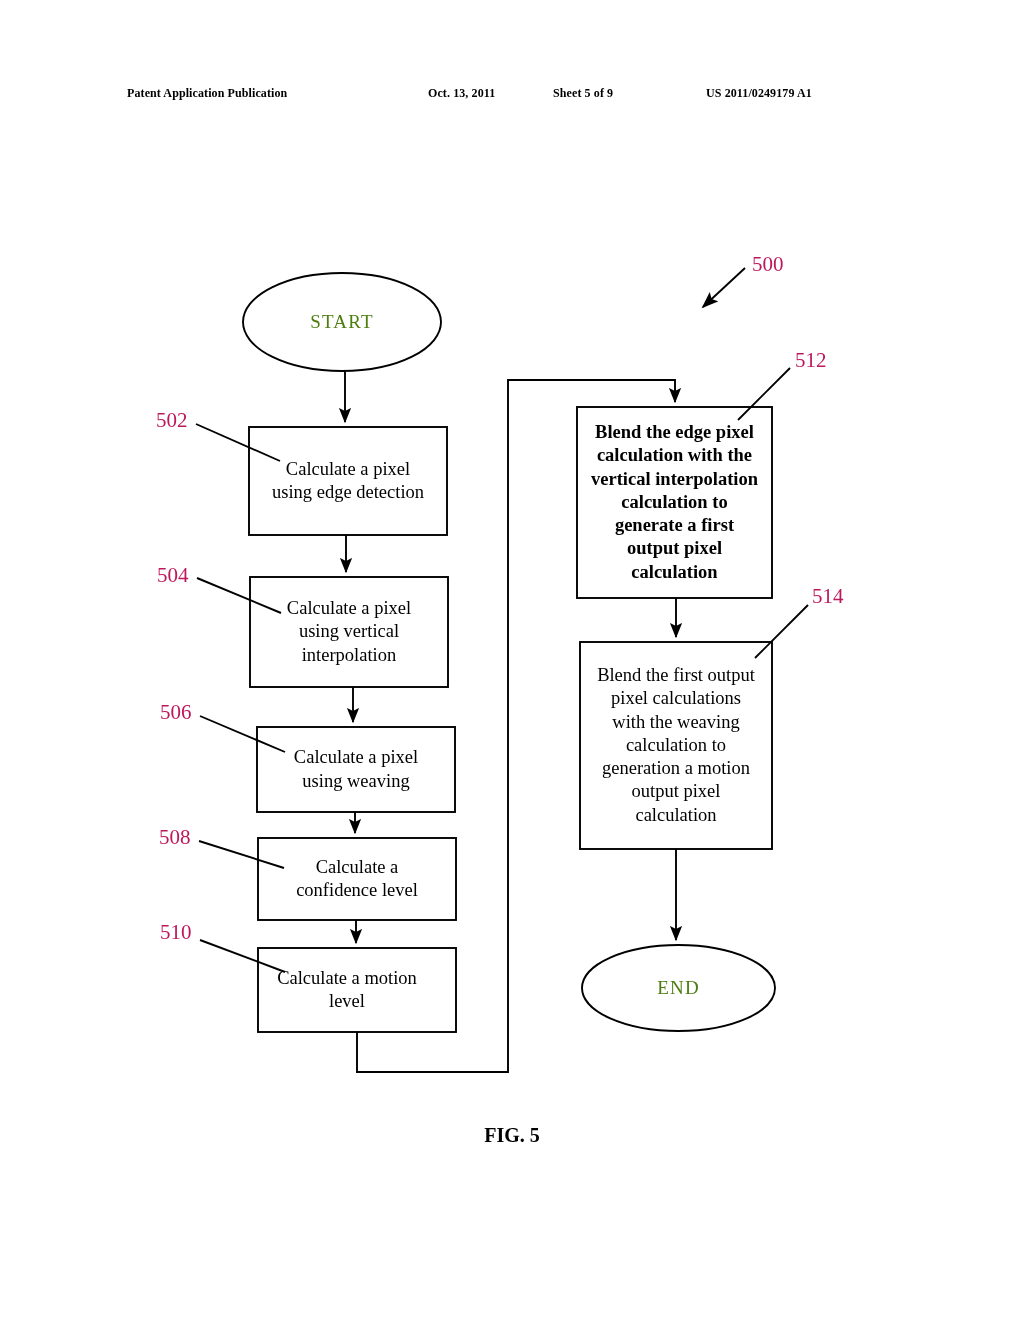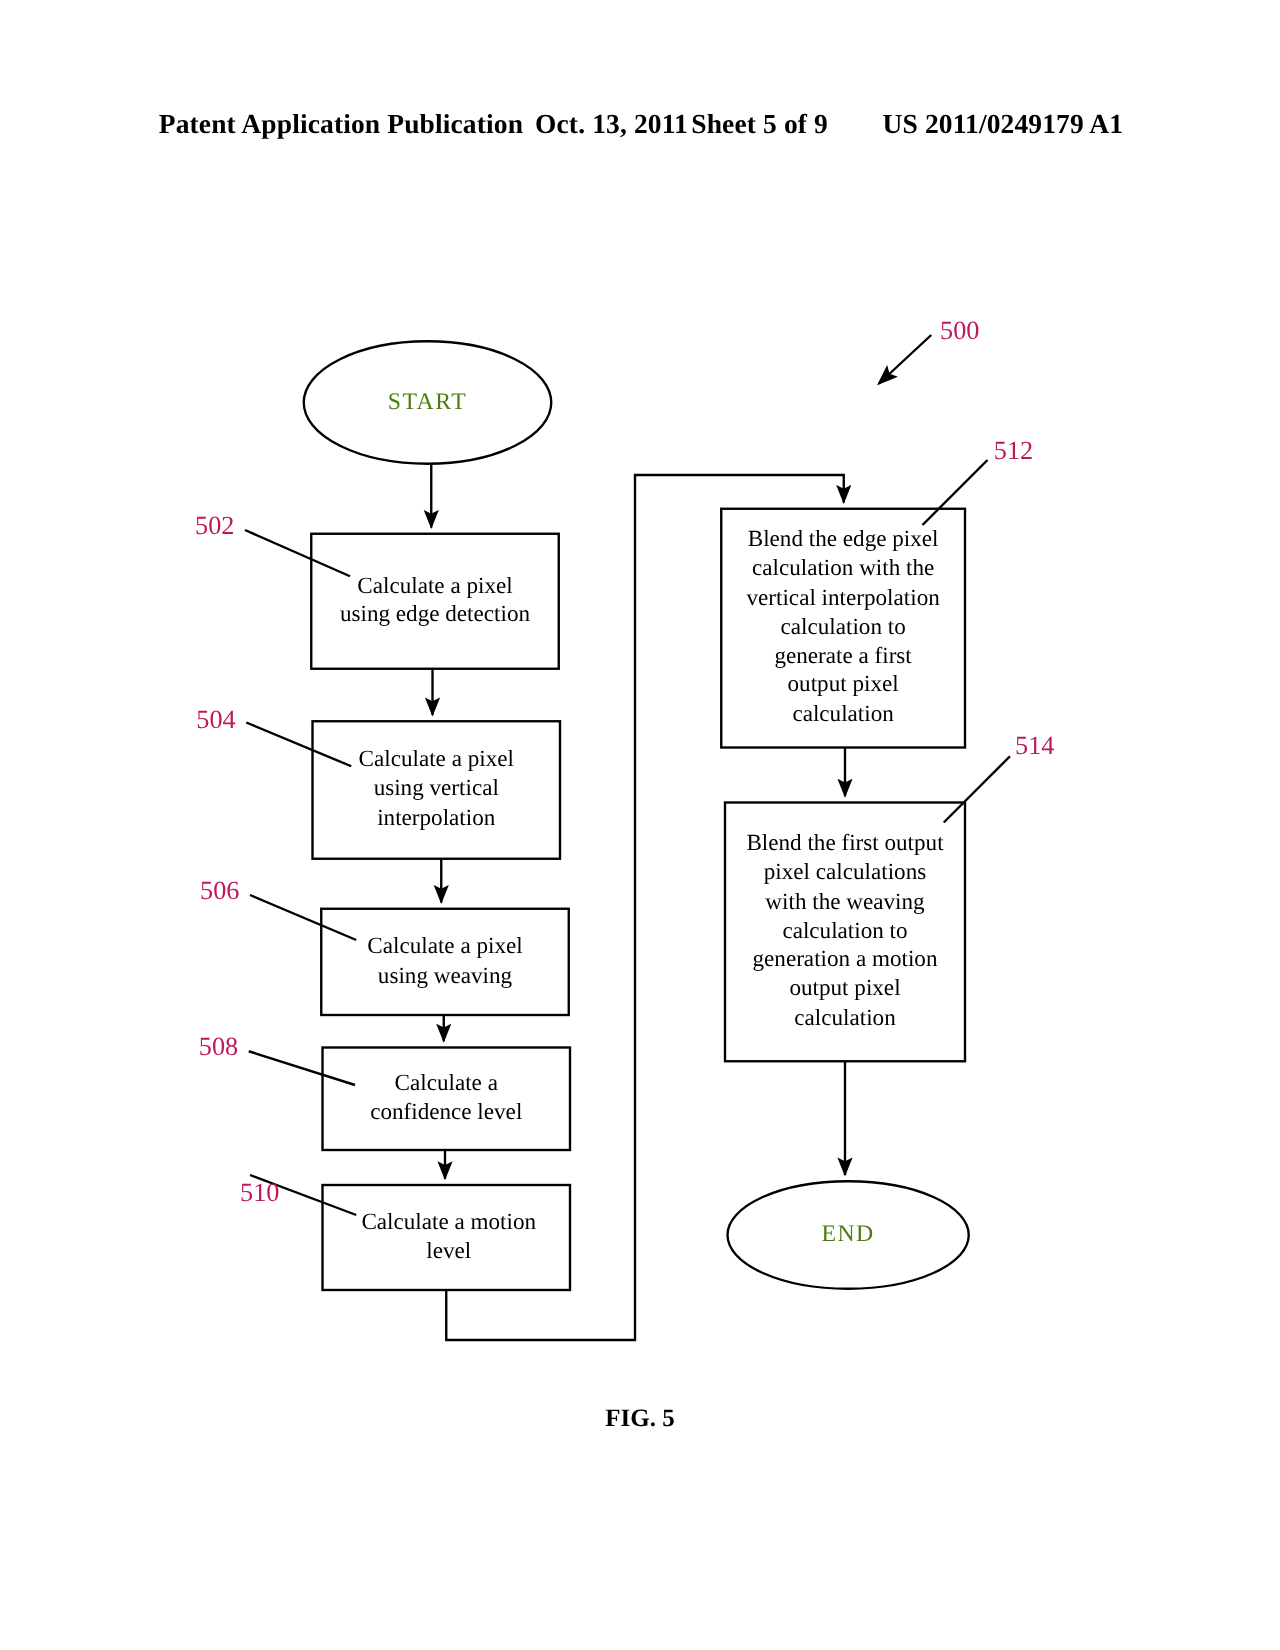--- a/index.html
+++ b/index.html
@@ -24,7 +24,7 @@
     top: 86px;
     font-family: "Liberation Serif", "DejaVu Serif", serif;
     font-weight: bold;
-    font-size: 22px;
+    font-size: 12px;
     letter-spacing: 0.1px;
     white-space: nowrap;
     color: #000;

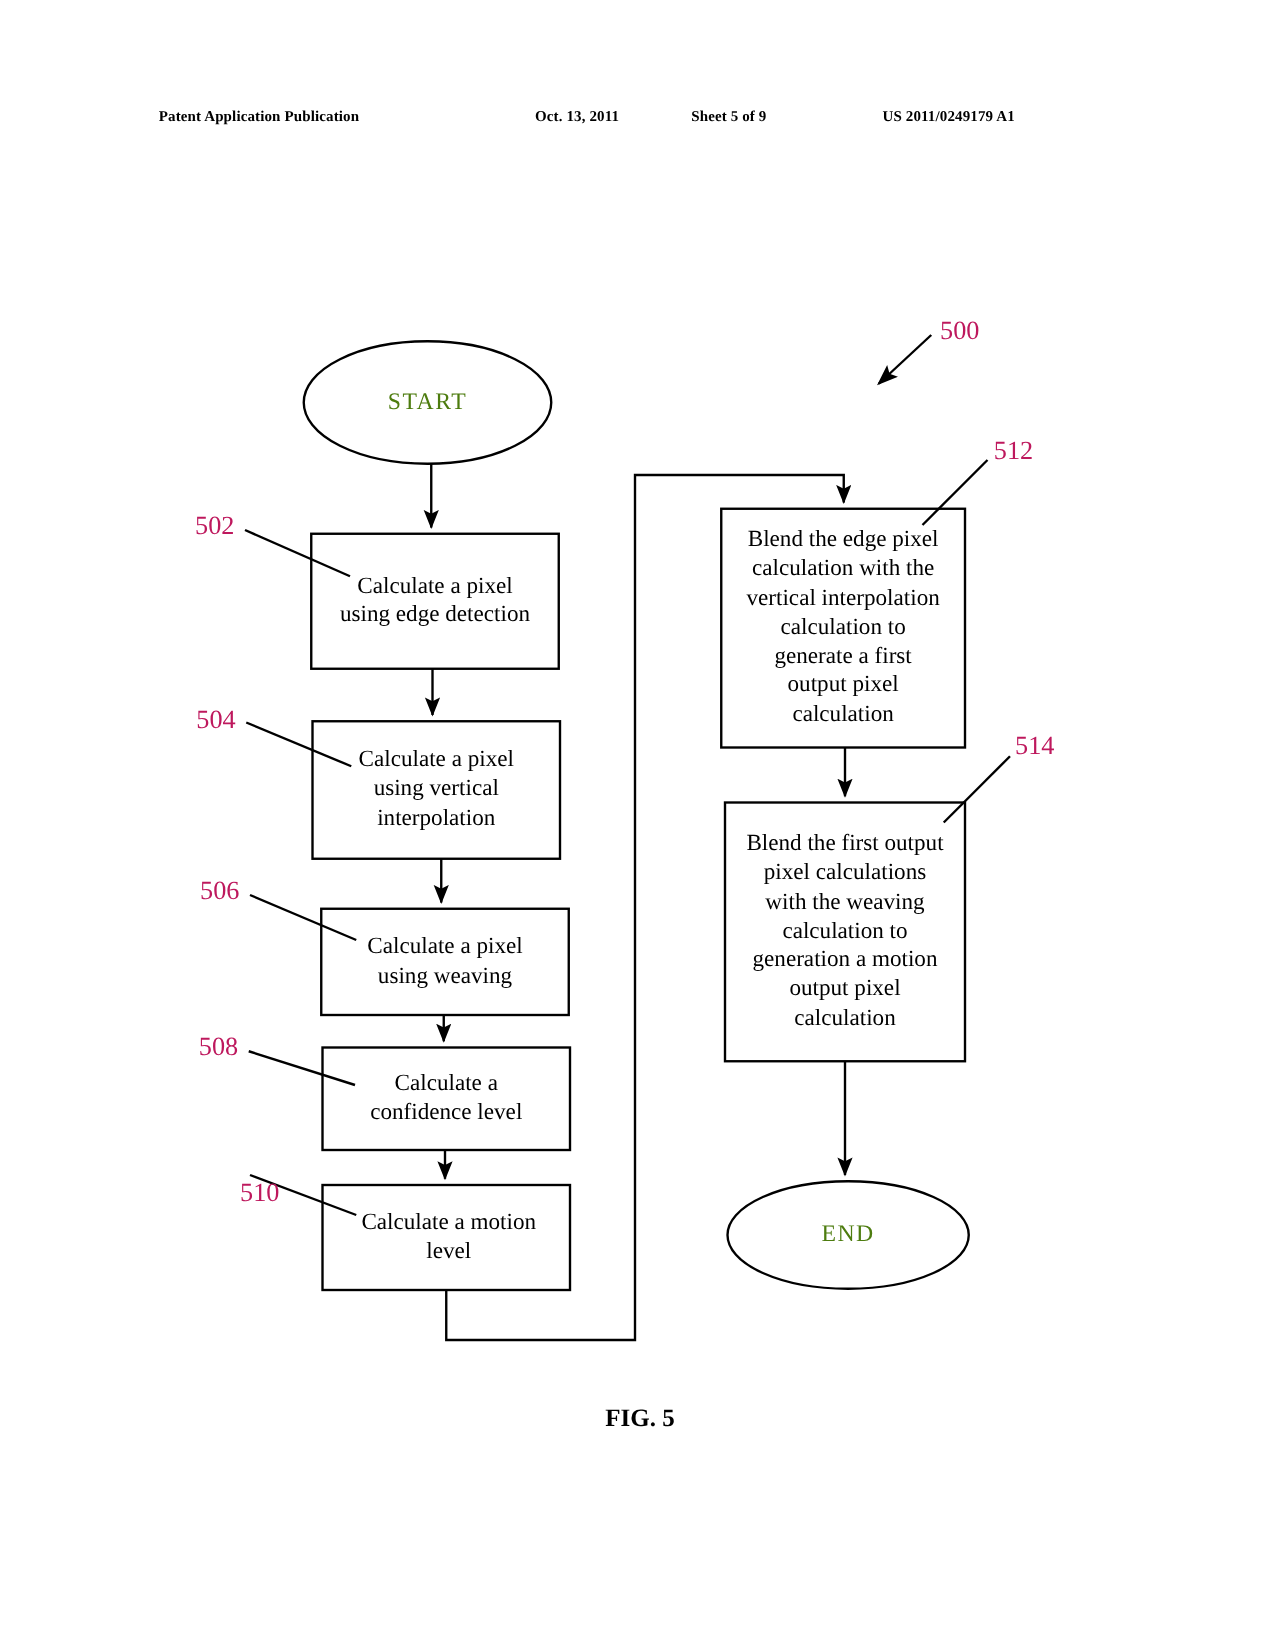--- a/index.html
+++ b/index.html
@@ -77,7 +77,7 @@
   #node-506    { left: 257px; top: 727px; width: 198px; height: 85px; }
   #node-508    { left: 258px; top: 838px; width: 198px; height: 82px; }
   #node-510    { left: 260px; top: 948px; width: 198px; height: 84px; text-align: center; }
-  #node-512    { left: 577px; top: 407px; width: 195px; height: 191px; }
+  #node-512    { left: 577px; top: 407px; width: 195px; height: 191px; font-weight: bold; }
   #node-514    { left: 580px; top: 642px; width: 192px; height: 207px; }
   #node-end    { left: 582px; top: 945px; width: 193px; height: 86px; }
 

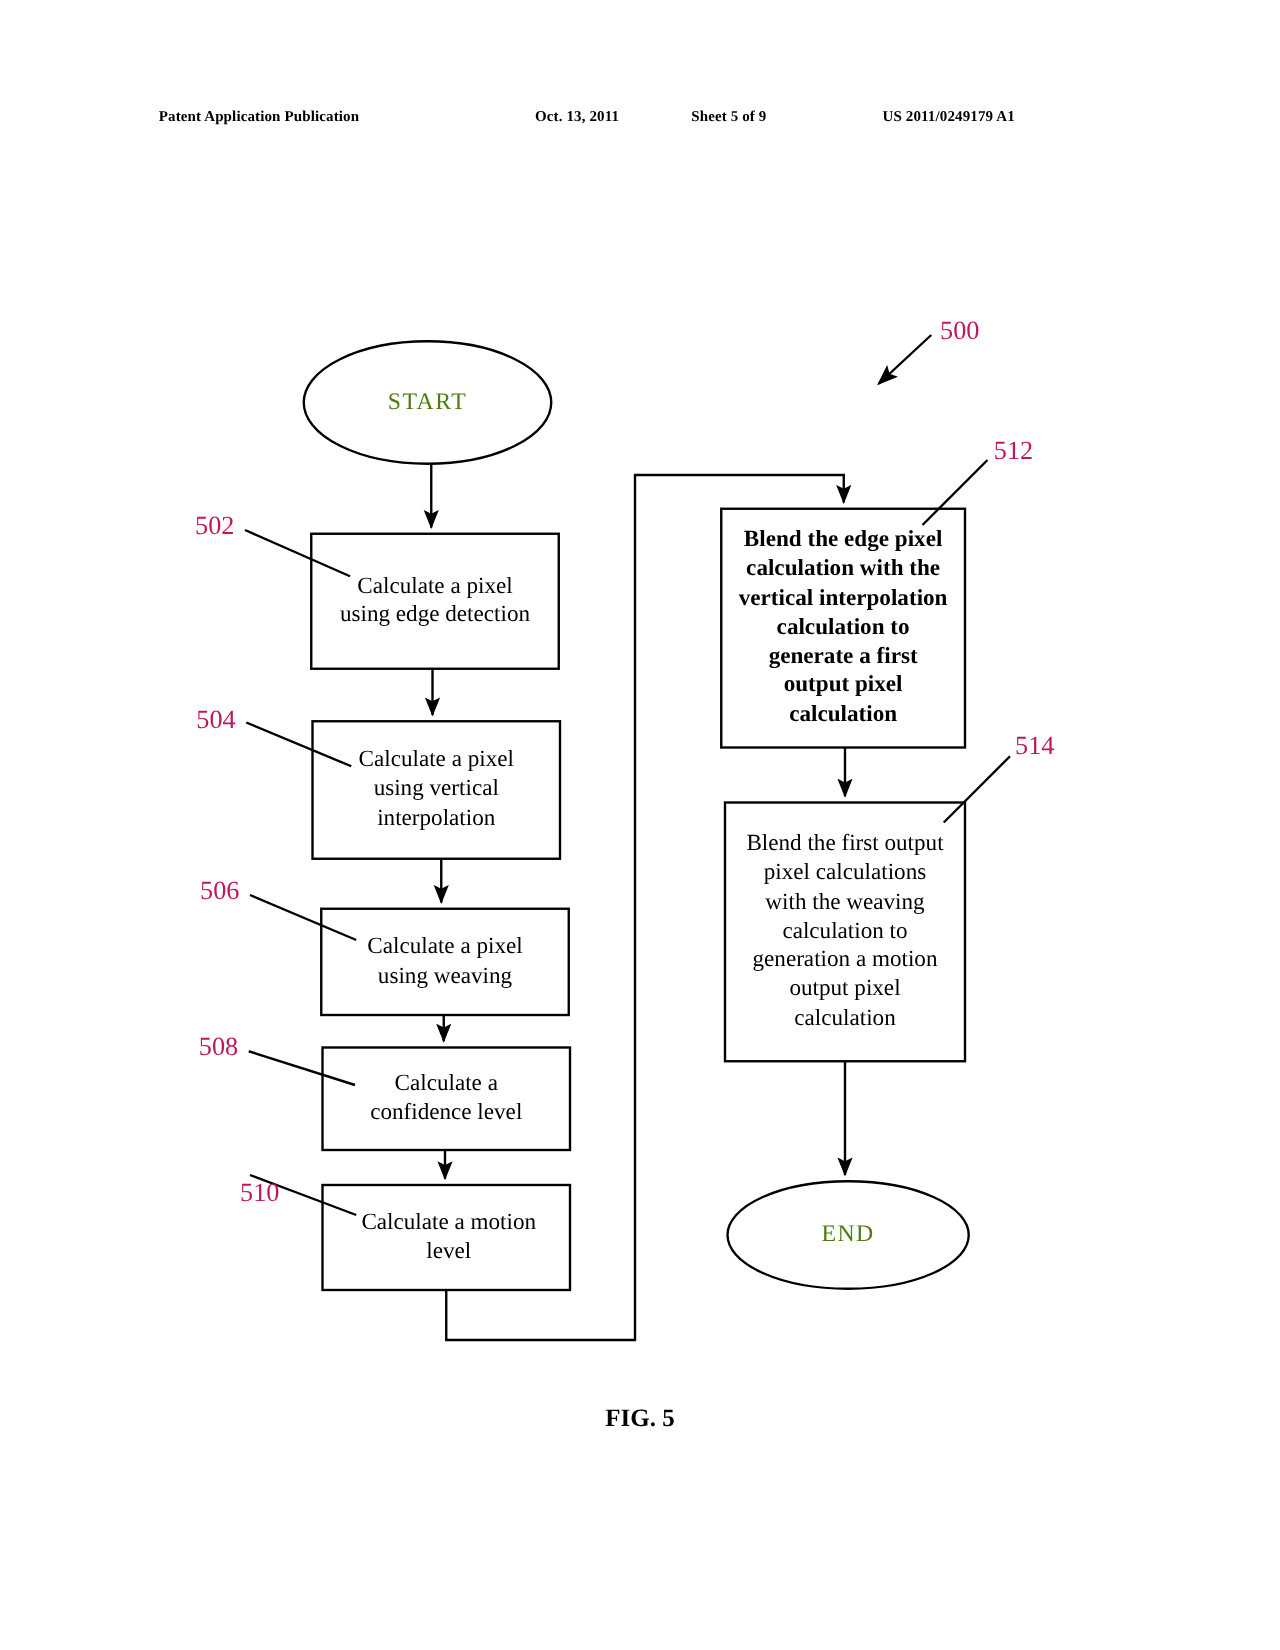--- a/index.html
+++ b/index.html
@@ -94,7 +94,7 @@
   #ref-504 { left: 157px; top: 563px; }
   #ref-506 { left: 160px; top: 700px; }
   #ref-508 { left: 159px; top: 825px; }
-  #ref-510 { left: 160px; top: 942px; margin-left: 32px; }
+  #ref-510 { left: 160px; top: 920px; }
   #ref-512 { left: 795px; top: 348px; }
   #ref-514 { left: 812px; top: 584px; }
 

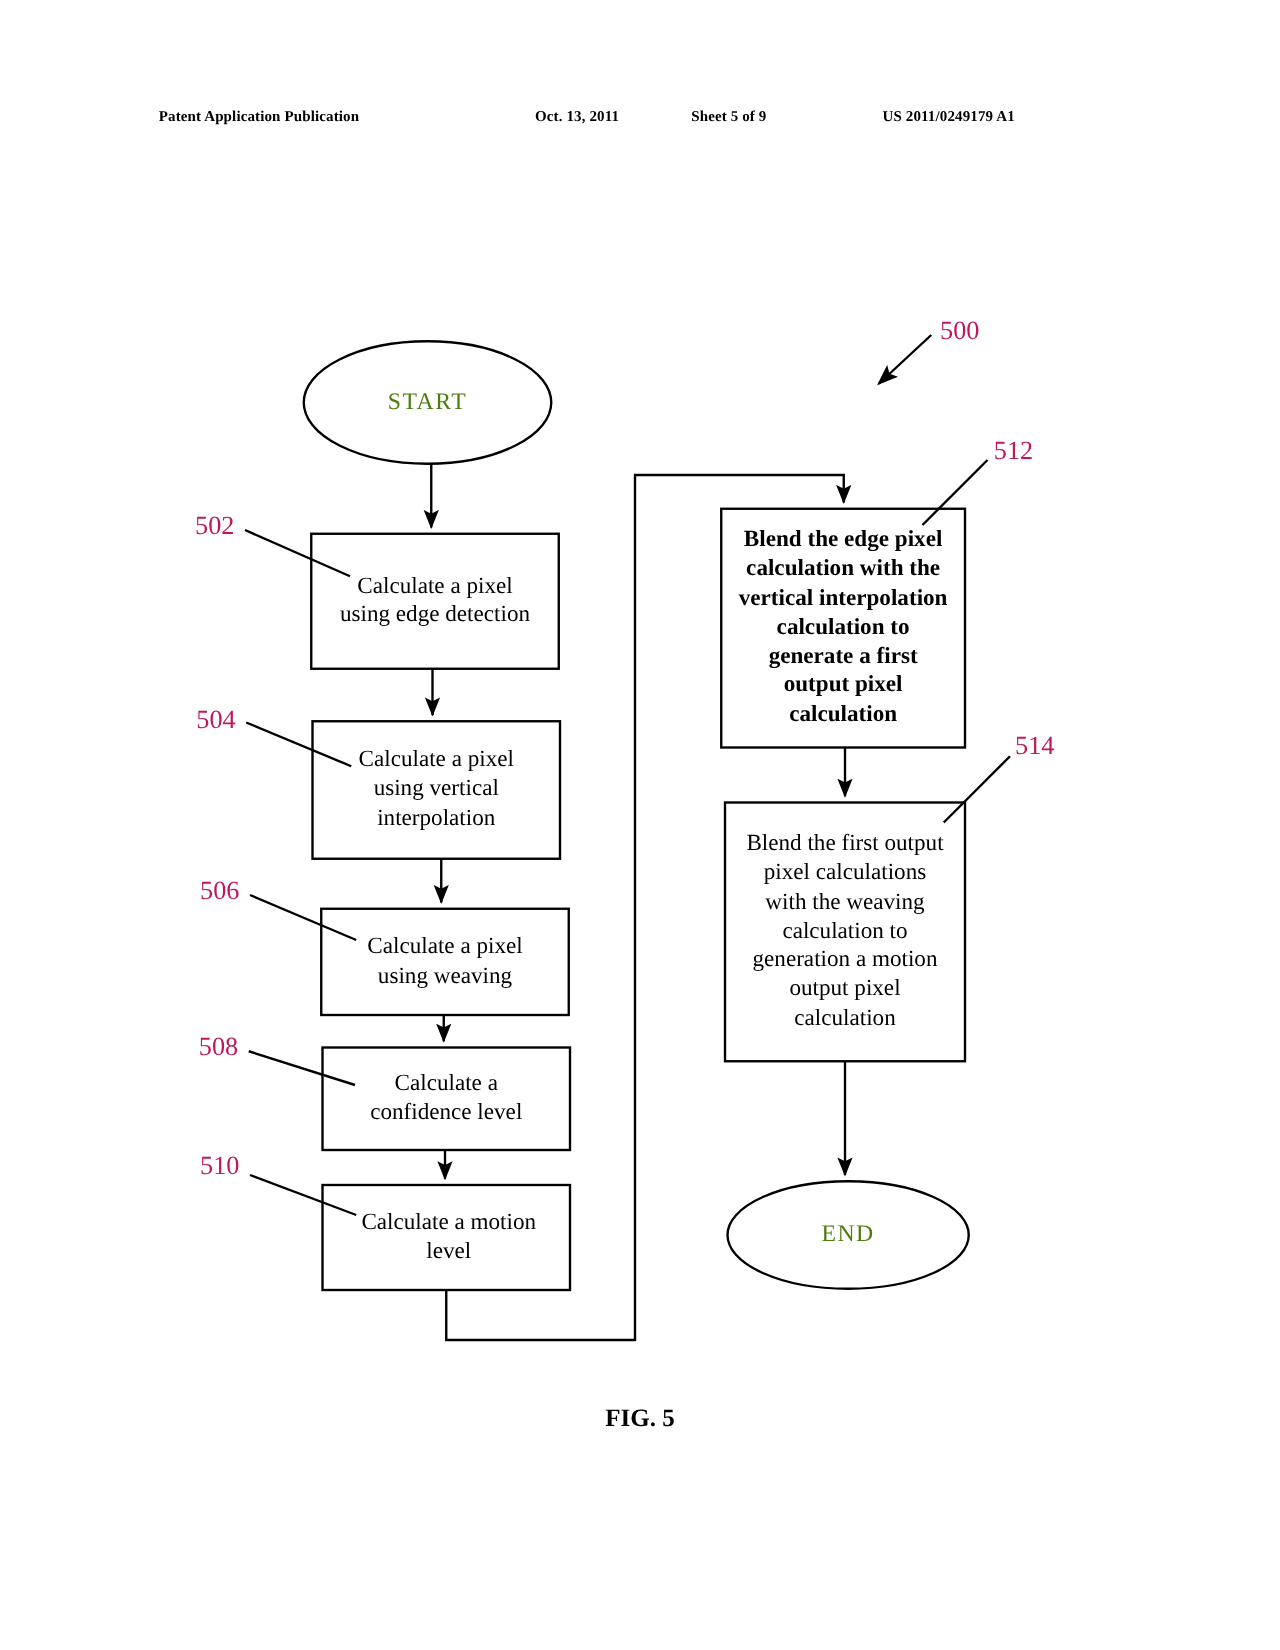--- a/index.html
+++ b/index.html
@@ -76,7 +76,7 @@
   #node-504    { left: 250px; top: 577px; width: 198px; height: 110px; }
   #node-506    { left: 257px; top: 727px; width: 198px; height: 85px; }
   #node-508    { left: 258px; top: 838px; width: 198px; height: 82px; }
-  #node-510    { left: 260px; top: 948px; width: 198px; height: 84px; text-align: center; }
+  #node-510    { left: 248px; top: 948px; width: 198px; height: 84px; text-align: center; }
   #node-512    { left: 577px; top: 407px; width: 195px; height: 191px; font-weight: bold; }
   #node-514    { left: 580px; top: 642px; width: 192px; height: 207px; }
   #node-end    { left: 582px; top: 945px; width: 193px; height: 86px; }

